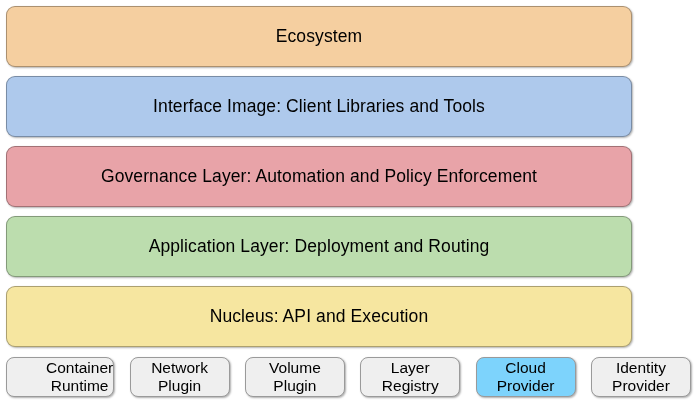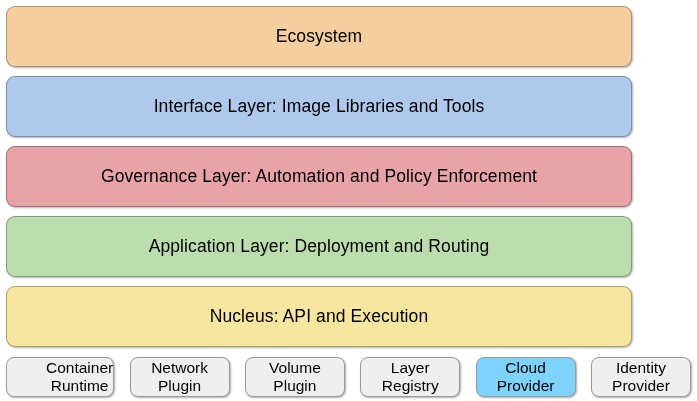--- a/index.html
+++ b/index.html
@@ -87,7 +87,7 @@
   </div>
 
   <div class="layer layer-interface" style="background: rgb(174, 201, 236);">
-    <span>Interface Layer: Image Libraries and Tools</span>
+    <span>Interface Image: Client Libraries and Tools</span>
   </div>
 
   <div class="layer layer-governance" style="background: rgb(232, 163, 168);">

